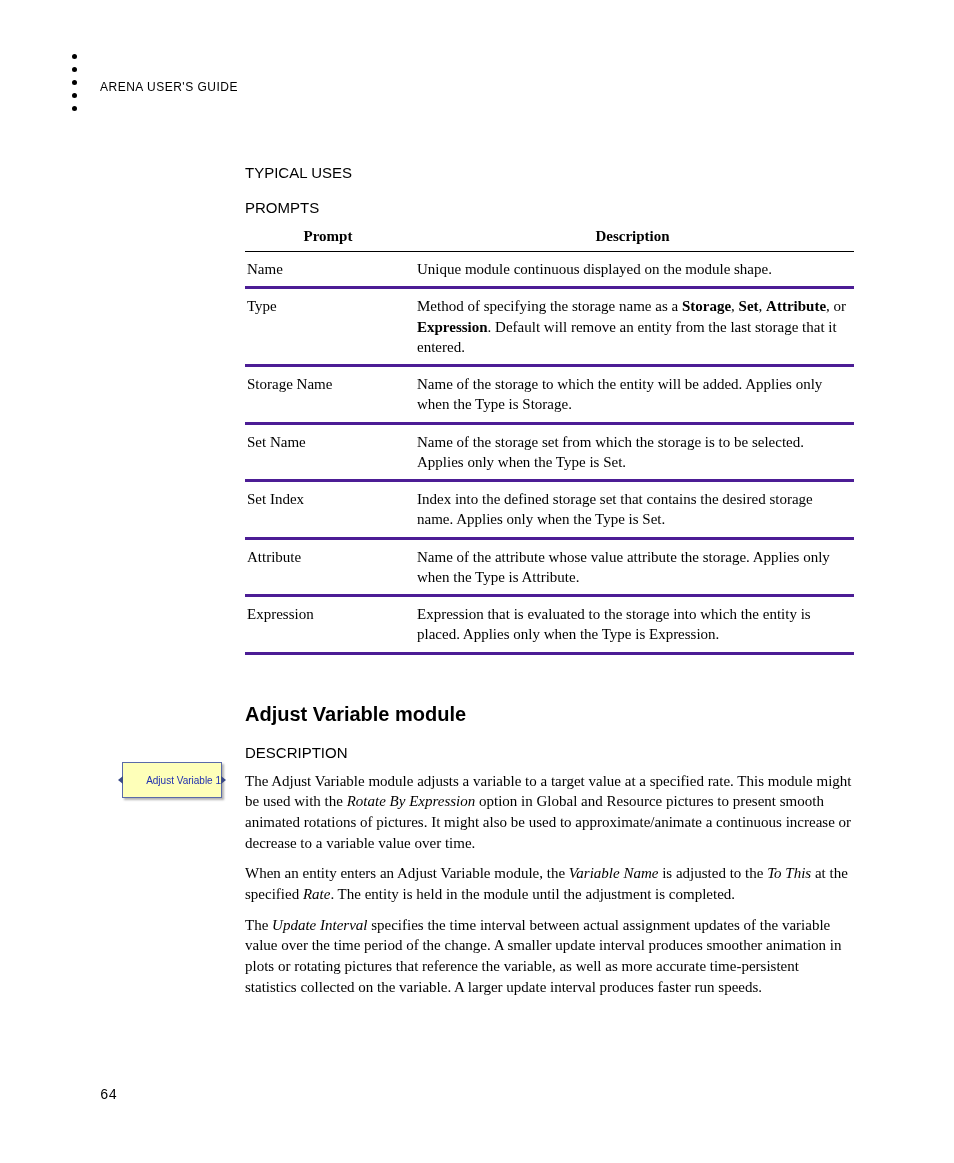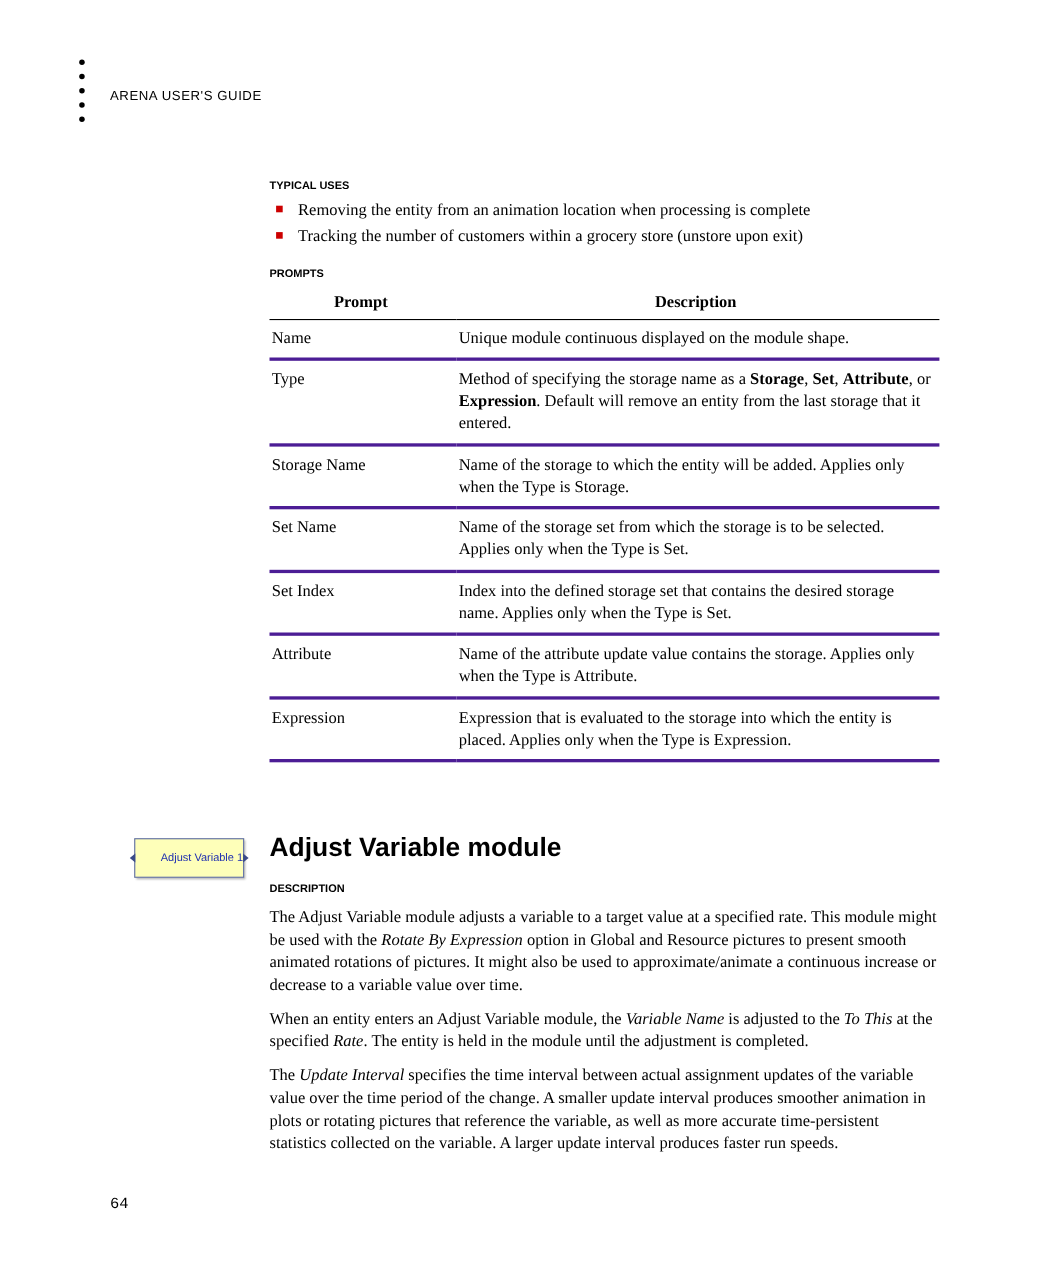--- a/index.html
+++ b/index.html
@@ -40,8 +40,8 @@
   }
   h3.section {
     font-family: Arial, Helvetica, sans-serif;
-    font-size: 10px;
-    font-weight: bold;
+    font-size: 15px;
+    font-weight: normal;
     margin: 18px 0 6px 0;
   }
   h3.section .smallcaps {

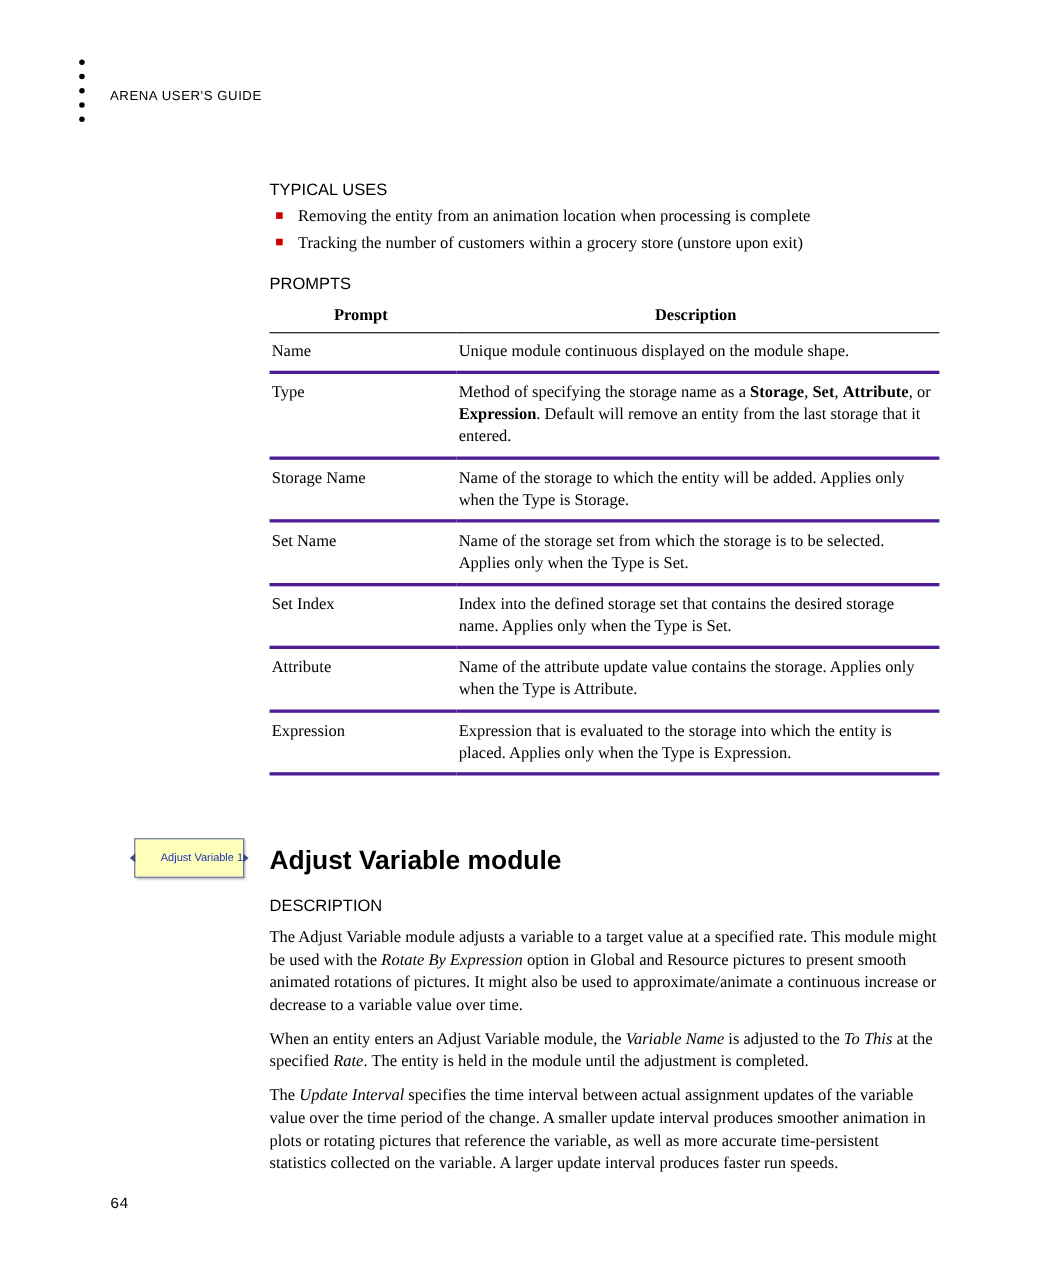--- a/index.html
+++ b/index.html
@@ -156,10 +156,6 @@
     <h3 class="section">
       <span class="smallcaps">TYPICAL USES</span>
     </h3>
-    <ul class="red-squares">
-      <li>Removing the entity from an animation location when processing is complete</li>
-      <li>Tracking the number of customers within a grocery store (unstore upon exit)</li>
-    </ul>
 
     <h3 class="section">
       <span class="smallcaps">PROMPTS</span>

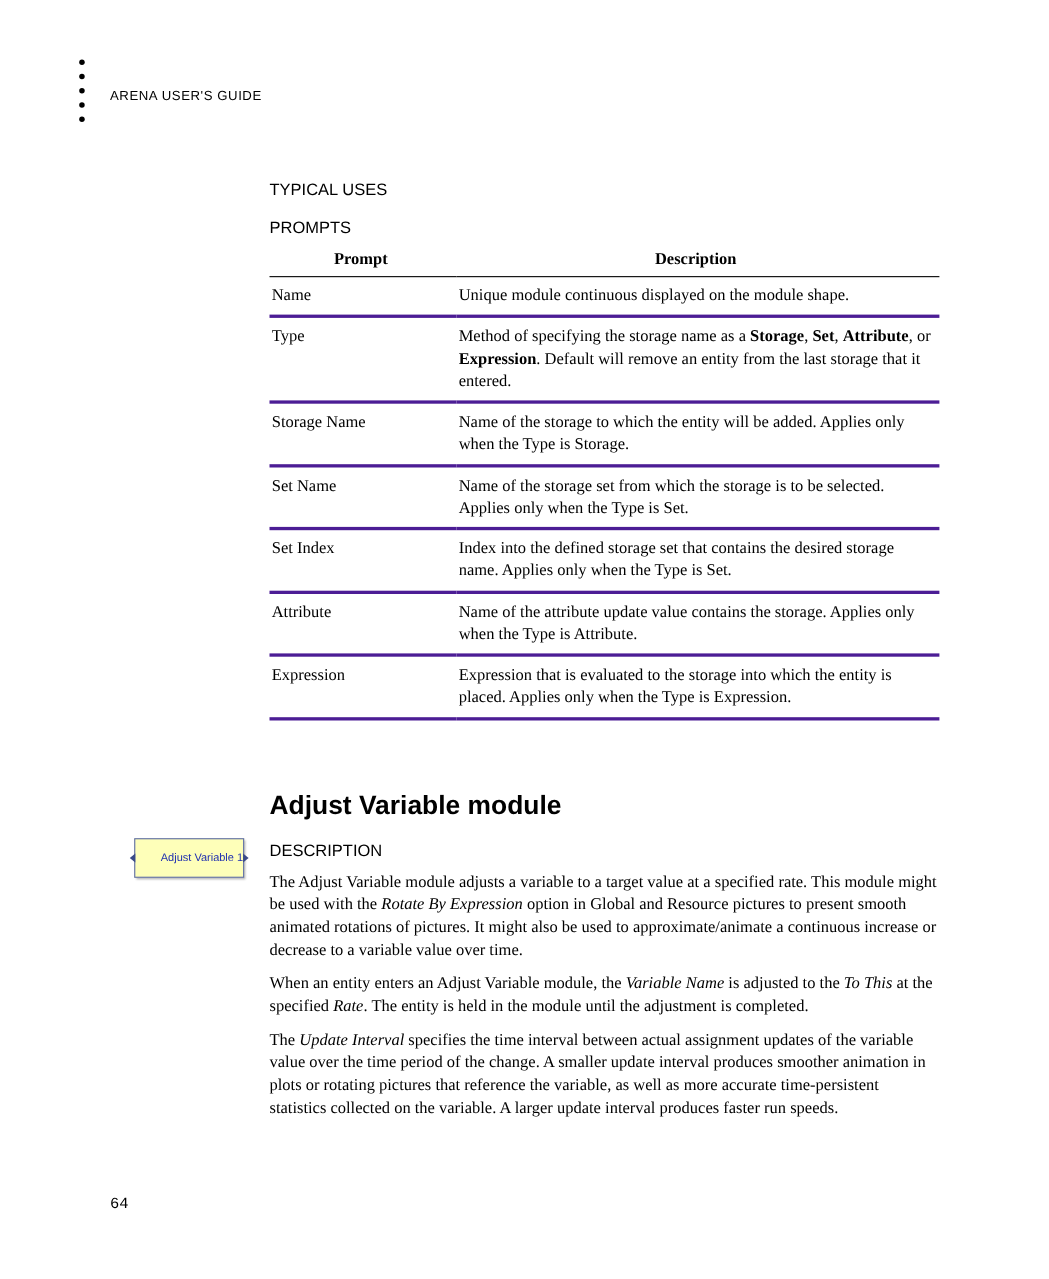--- a/index.html
+++ b/index.html
@@ -196,7 +196,7 @@
         </tr>
         <tr>
           <td>Attribute</td>
-          <td>Name of the attribute update value contains the storage. Applies only when the Type is Attribute.</td>
+          <td>Name of the attribute whose value attribute the storage. Applies only when the Type is Attribute.</td>
         </tr>
         <tr>
           <td>Expression</td>

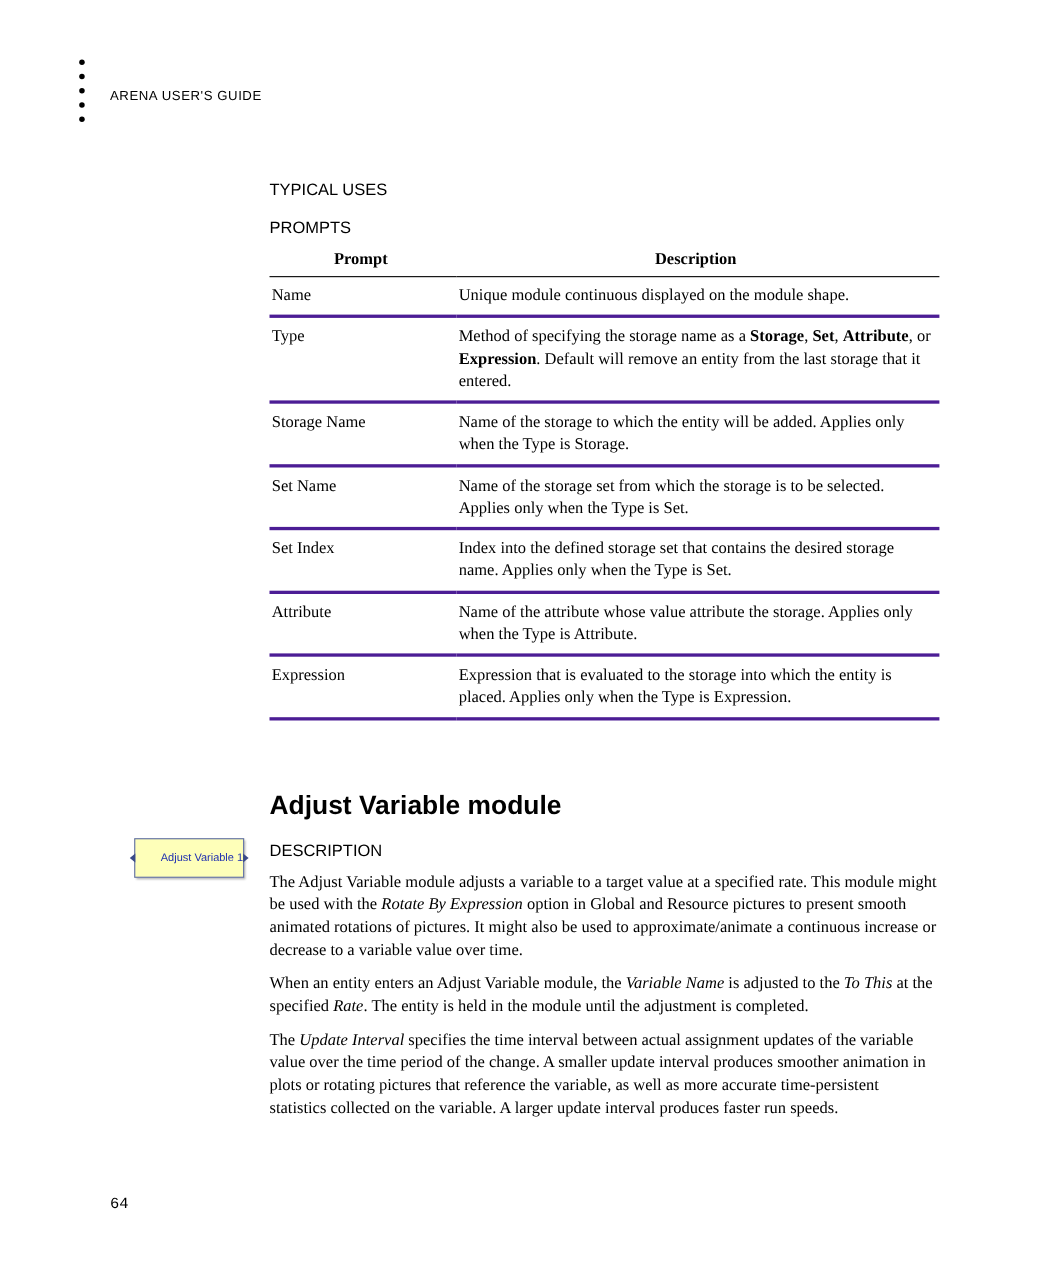--- a/index.html
+++ b/index.html
@@ -88,9 +88,9 @@
   table.prompts col.prompt { width: 170px; }
   h2.module-title {
     font-family: Arial, Helvetica, sans-serif;
-    font-size: 24px;
+    font-size: 20px;
     font-weight: bold;
-    margin: 64px 0 4px 0;
+    margin: 48px 0 4px 0;
   }
   p.body {
     margin: 10px 0 10px 0;

